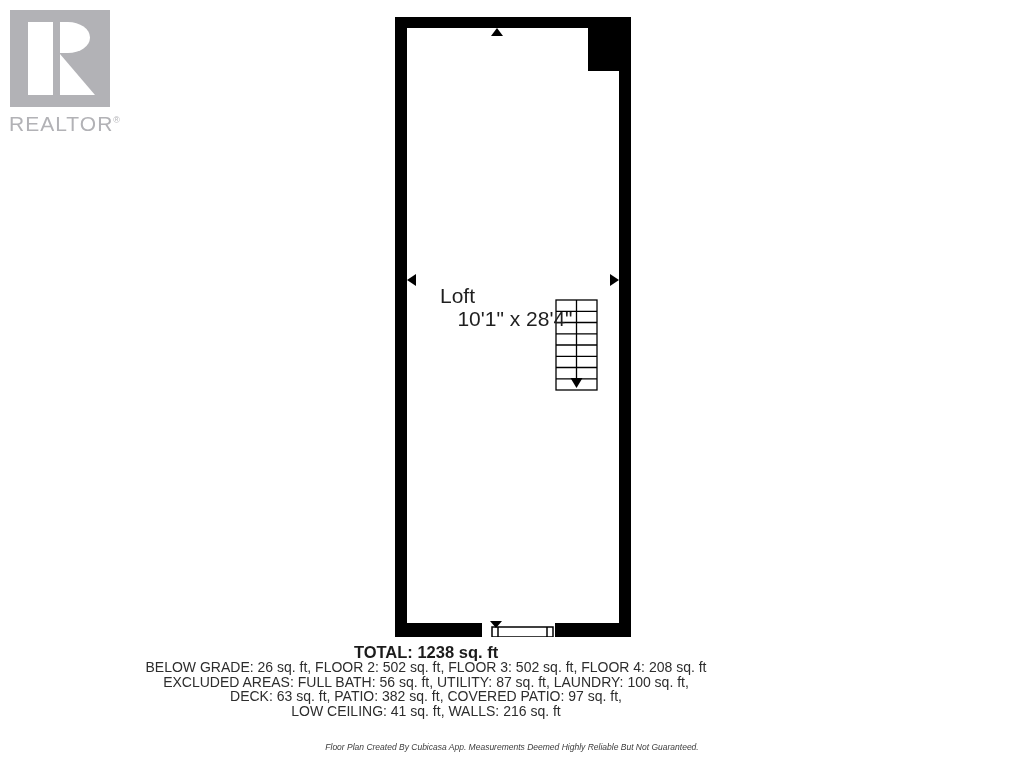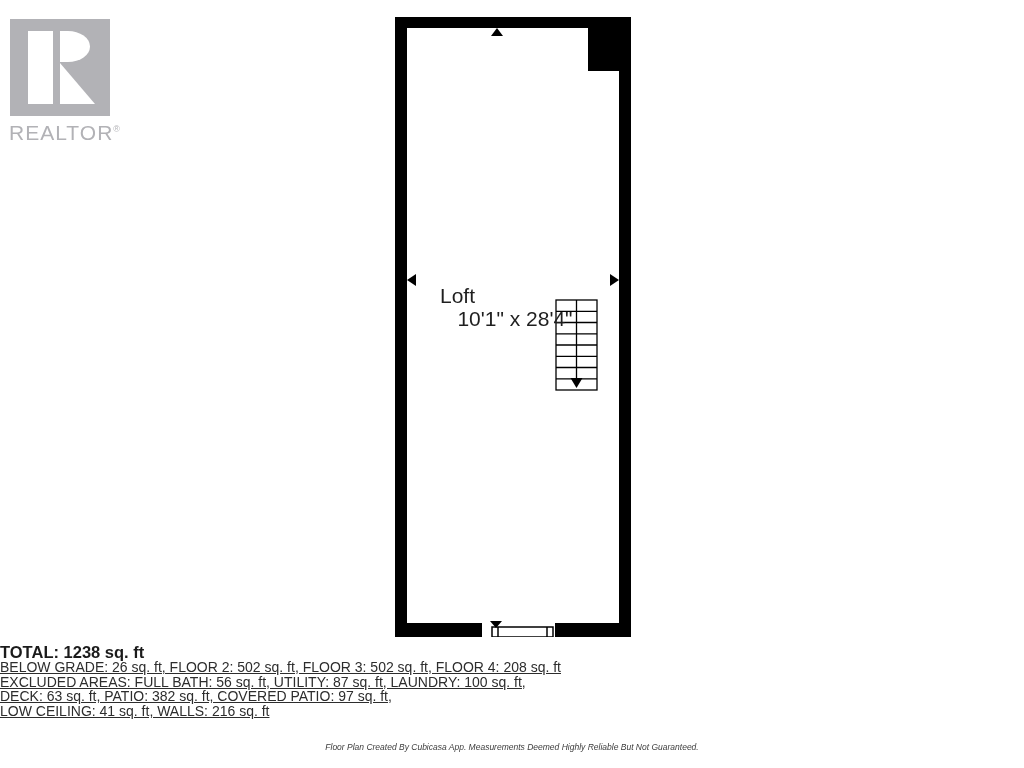--- a/index.html
+++ b/index.html
@@ -8,7 +8,7 @@
     font-family:"Liberation Sans",sans-serif;overflow:hidden;
   }
   
-  .logo{position:absolute;left:10px;top:19px;width:96px;height:124px;}
+  .logo{position:absolute;left:10px;top:10px;width:96px;height:124px;}
   .logo-square{position:absolute;left:0;top:0;width:100px;height:97px;}
   .logo-wordmark{
     position:absolute;left:-4px;top:102px;width:118px;

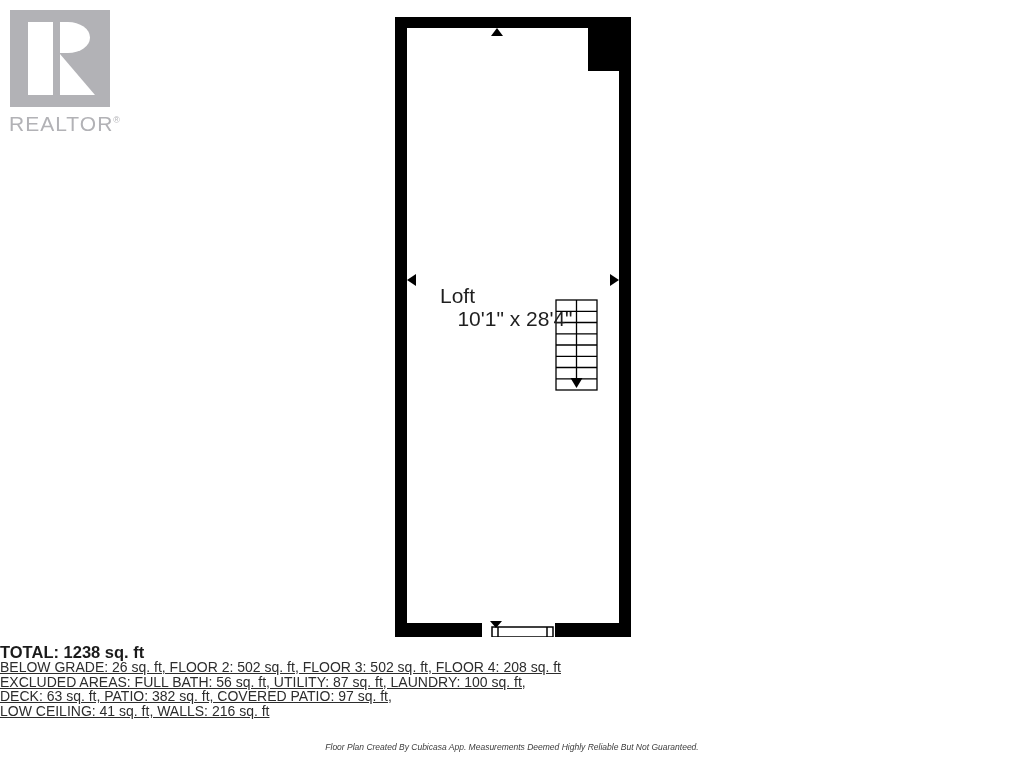--- a/index.html
+++ b/index.html
@@ -35,7 +35,7 @@
   .wm-right{position:absolute;left:672px;top:0;}
   
   .summary{
-    position:absolute;top:644px;left:0;width:852px;text-align:left;
+    position:absolute;top:644px;left:0;width:852px;text-align:center;
     color:#2d2d2d;
   }
   .summary .total{font-size:16.5px;font-weight:bold;line-height:16px;color:#1b1b1b;}

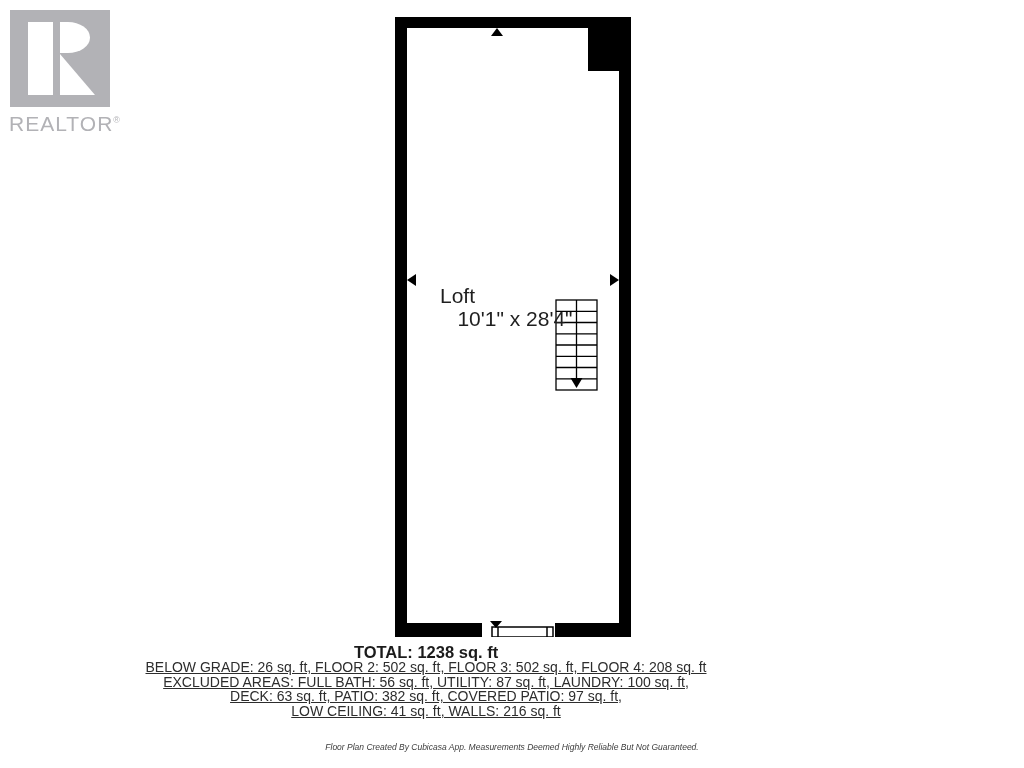--- a/index.html
+++ b/index.html
@@ -39,7 +39,7 @@
     color:#2d2d2d;
   }
   .summary .total{font-size:16.5px;font-weight:bold;line-height:16px;color:#1b1b1b;}
-  .summary .area-line{font-size:14px;line-height:14.6px;text-decoration:underline;}
+  .summary .area-line{font-size:14px;line-height:14.6px;}
   .disclaimer{
     position:absolute;top:742px;left:0;width:1024px;text-align:center;
     font-size:8.5px;color:#3d3d3d;font-style:italic;

